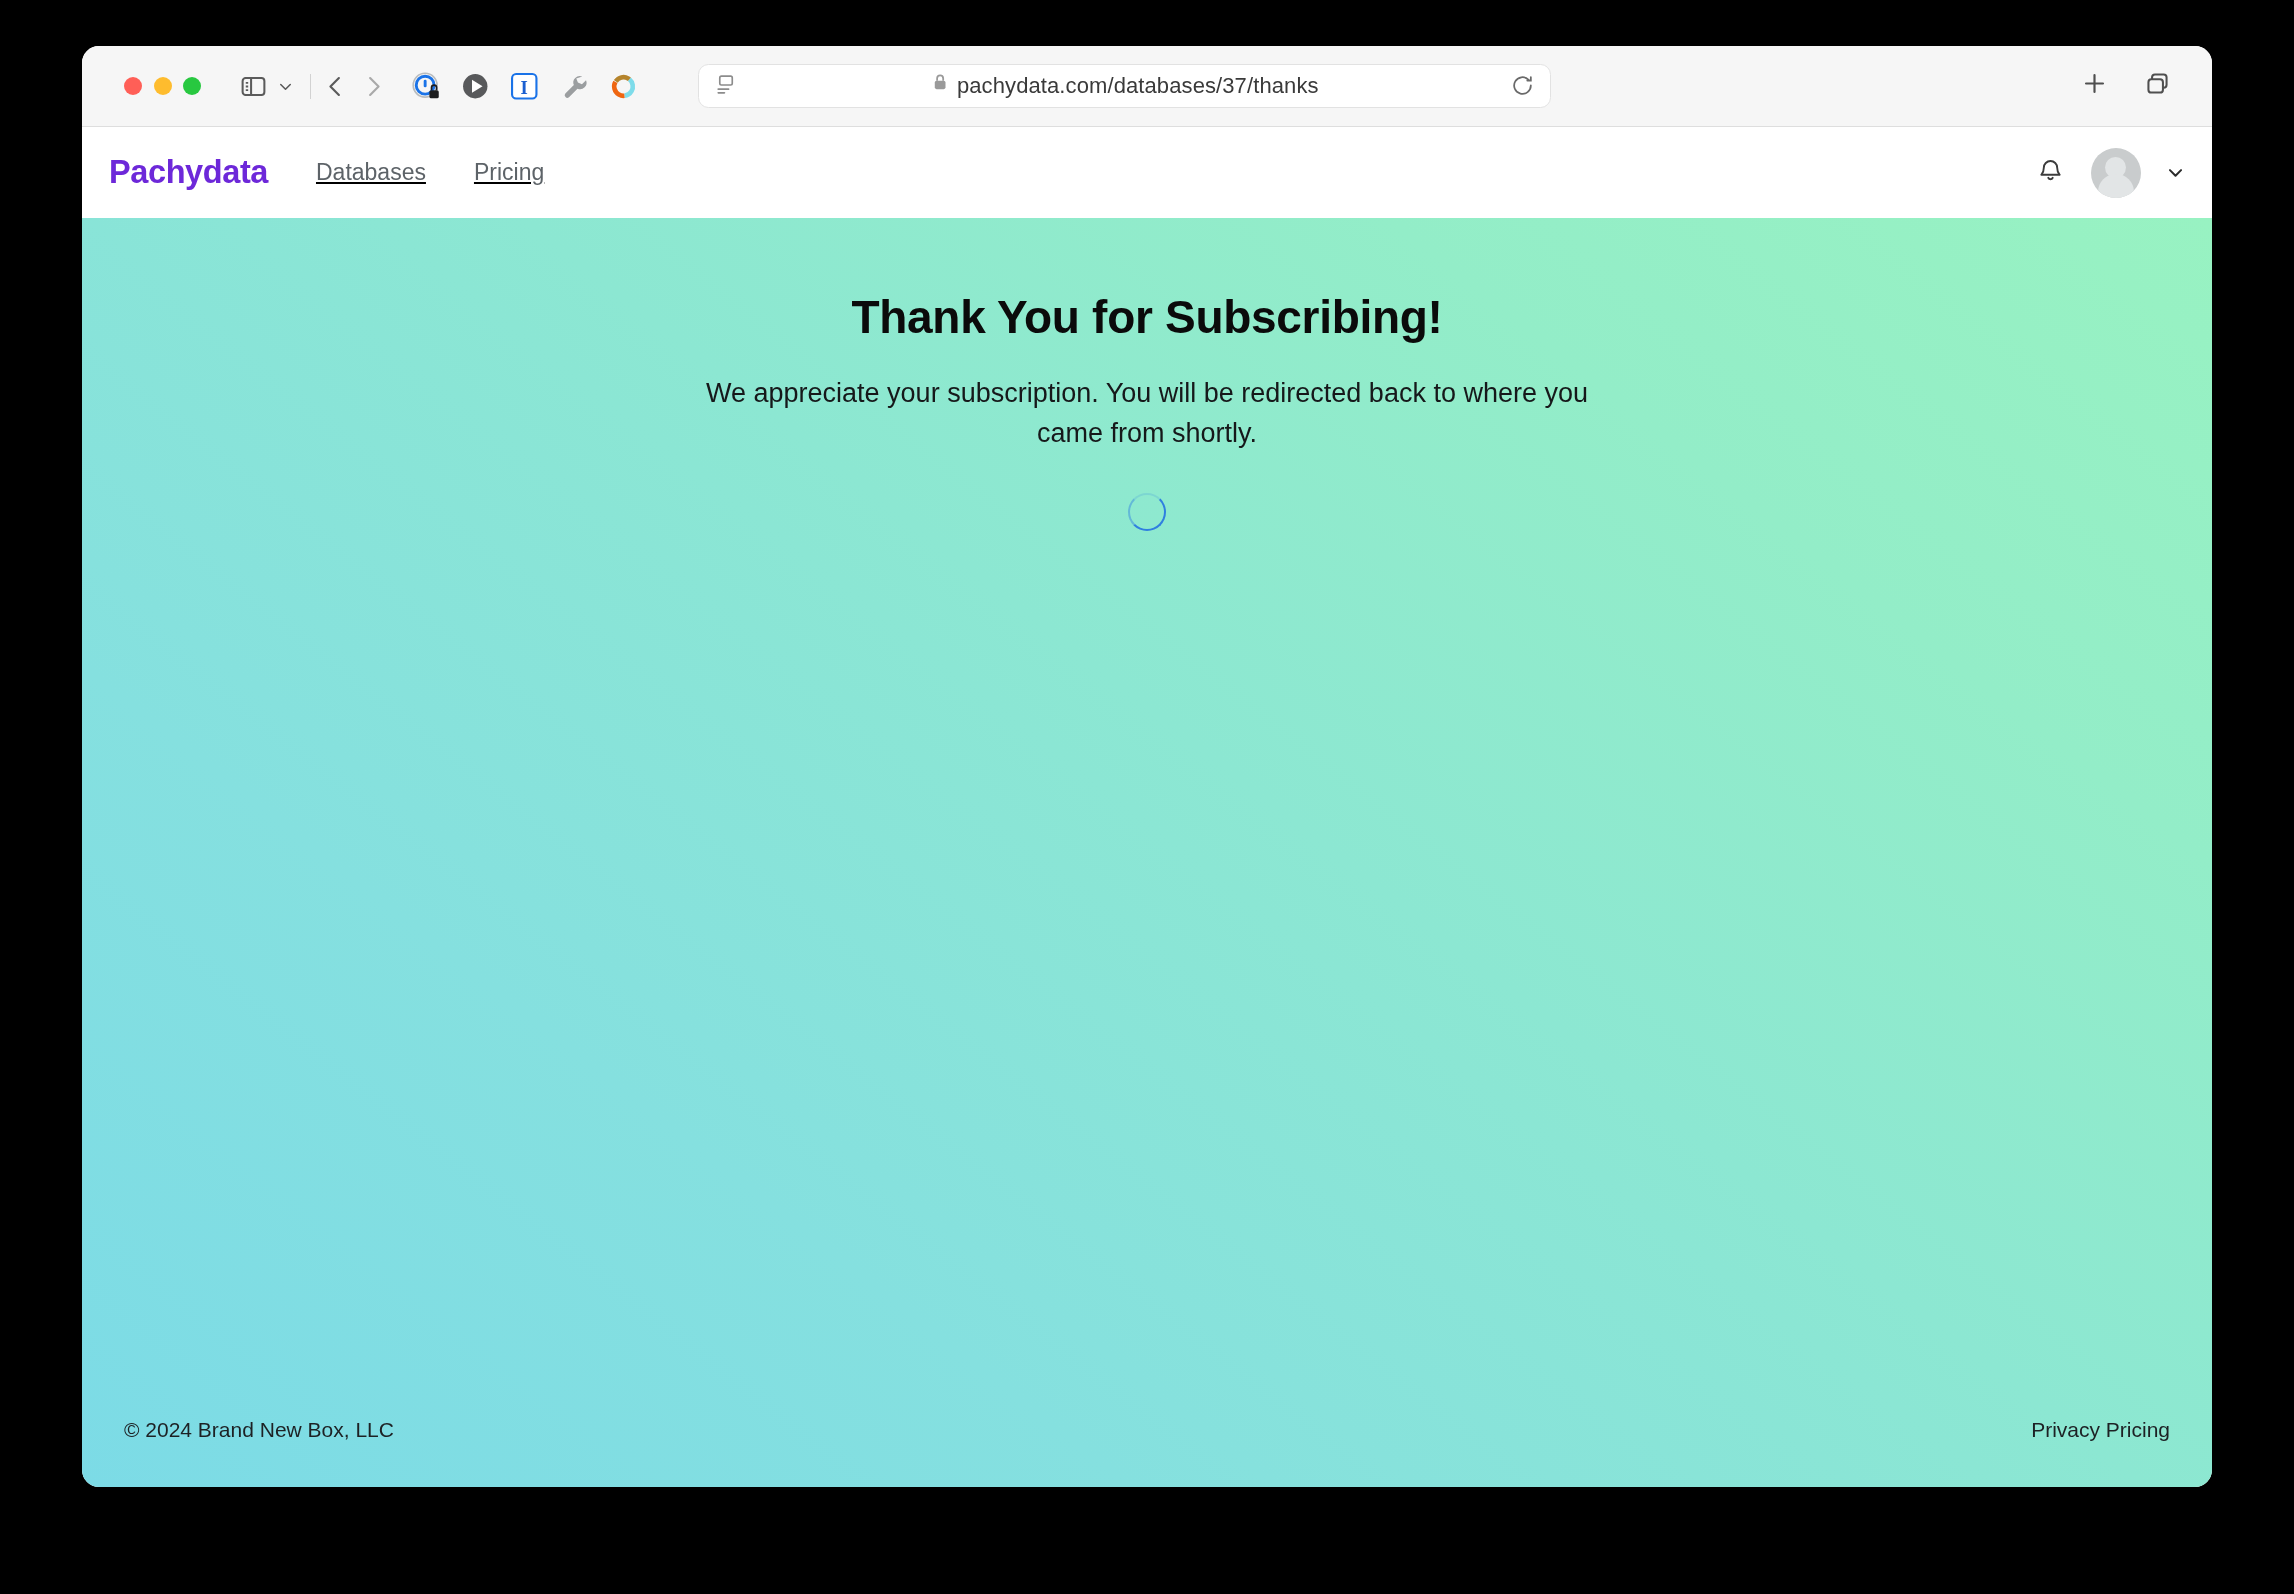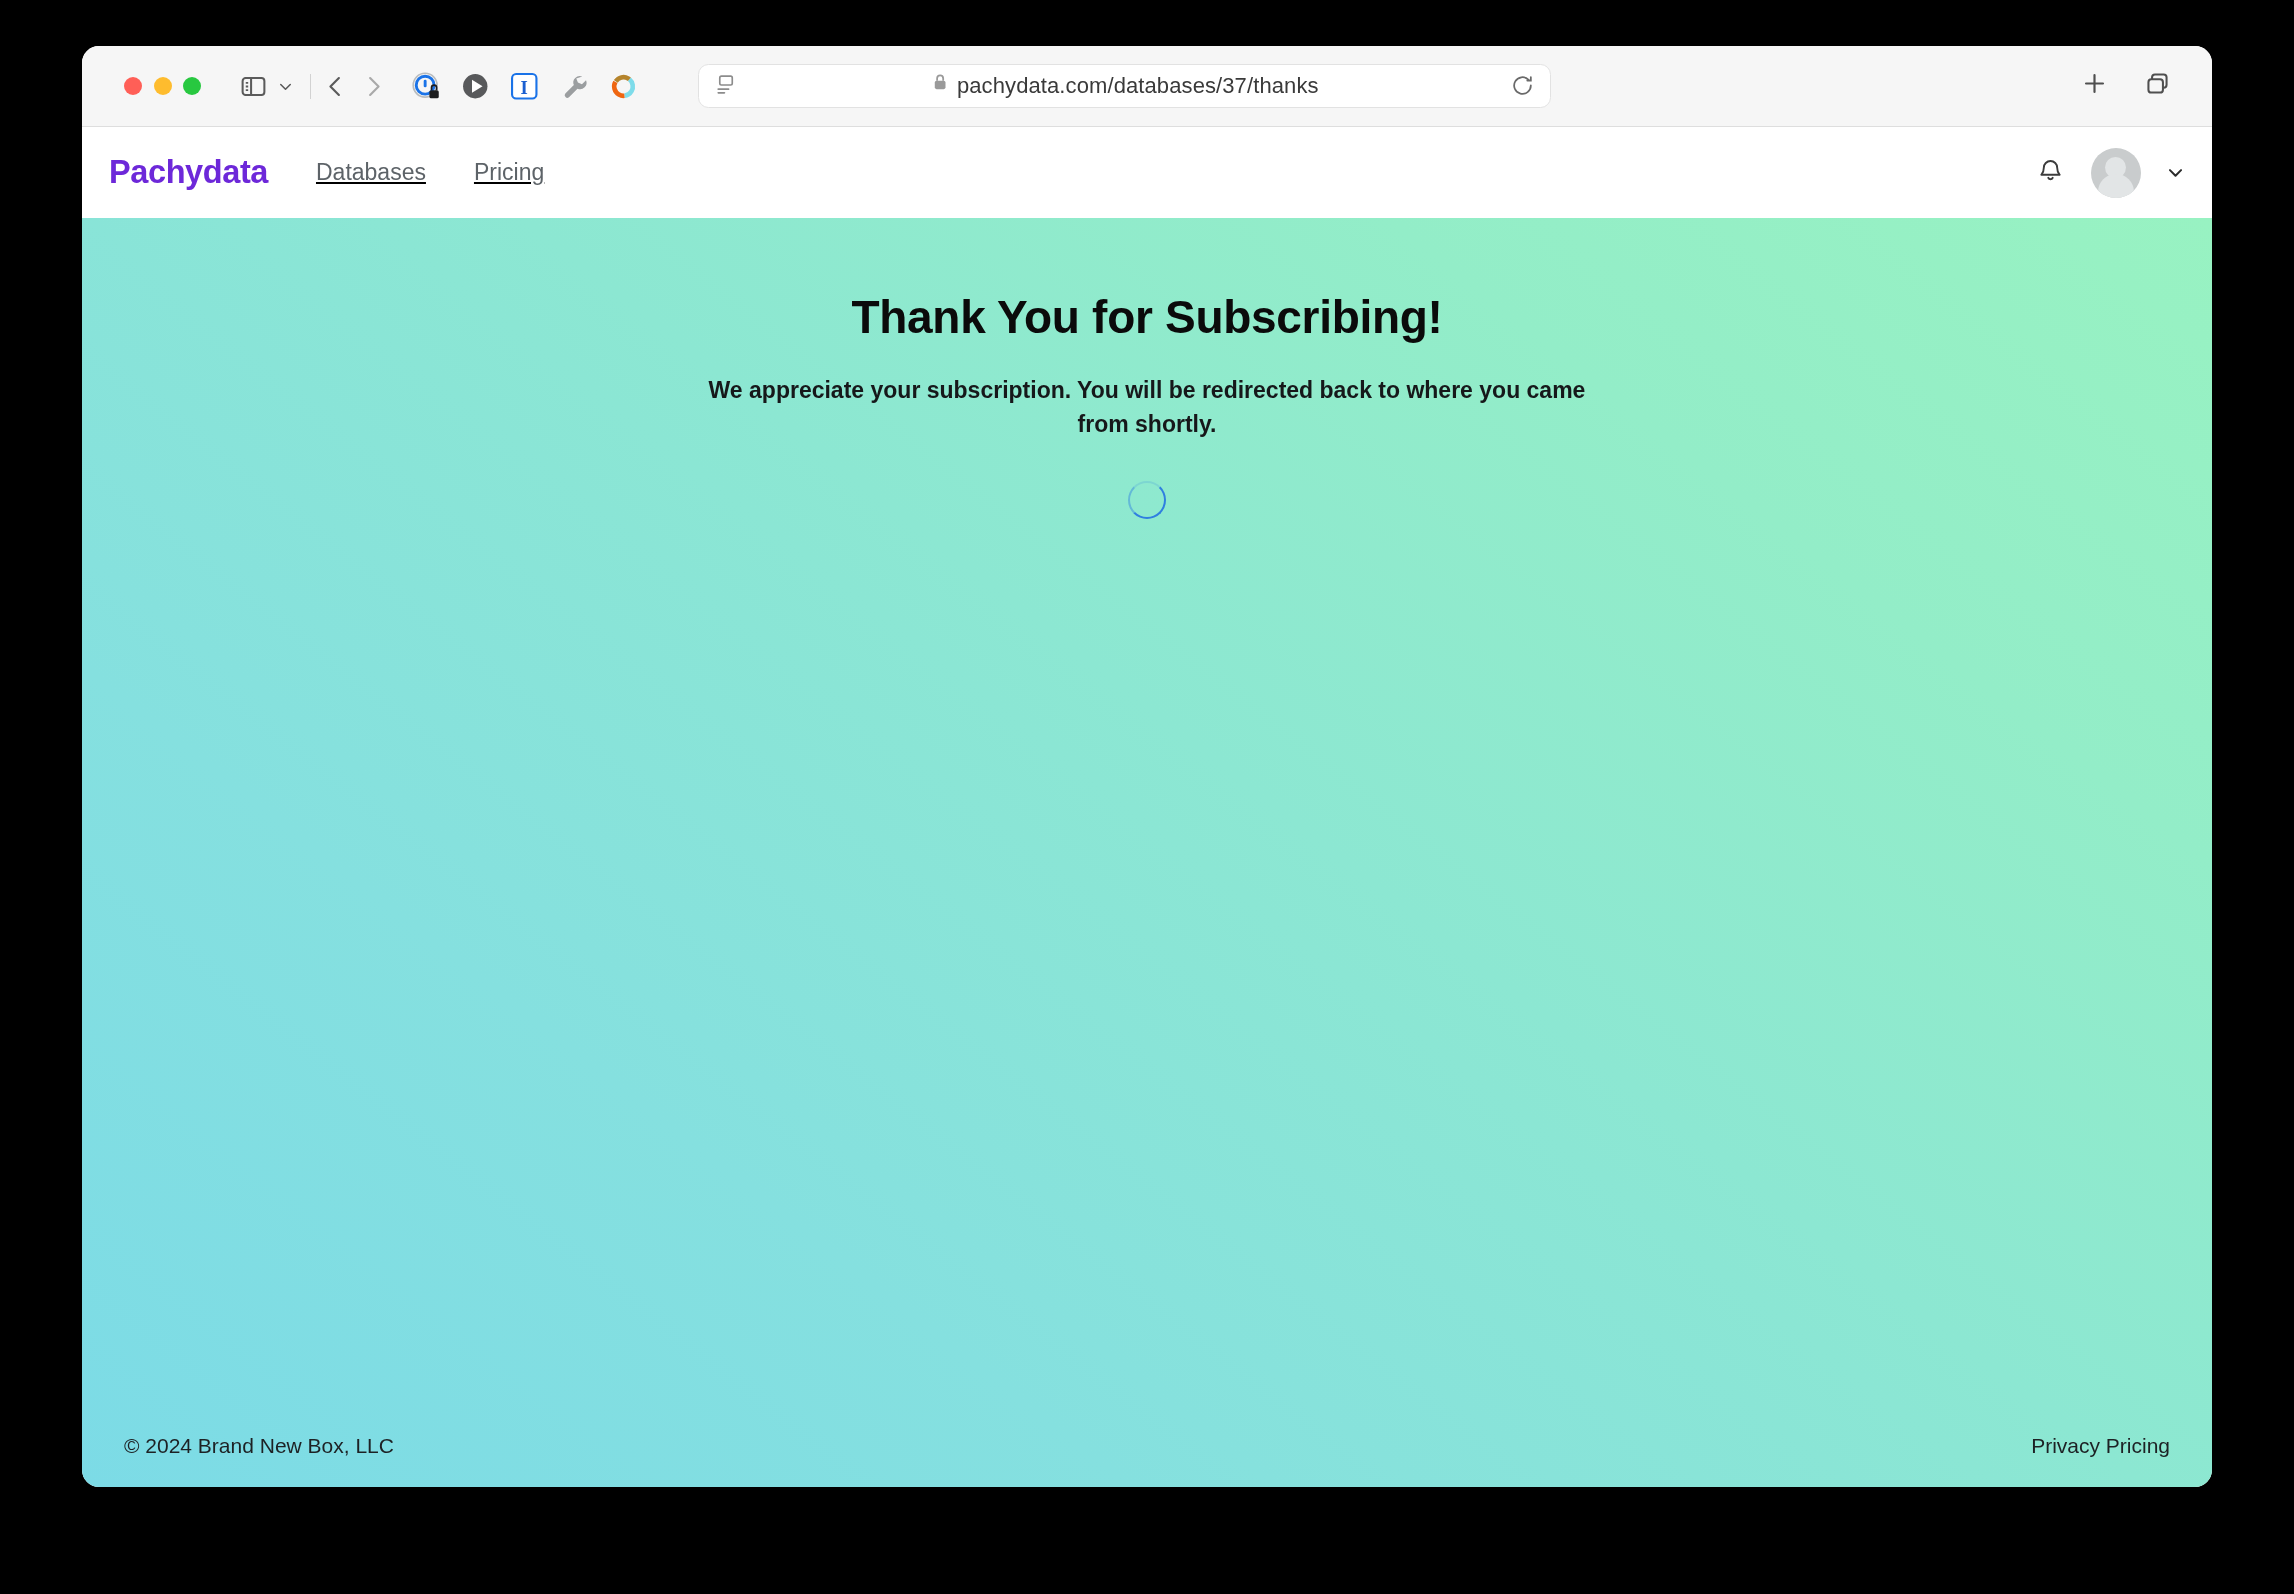--- a/index.html
+++ b/index.html
@@ -211,10 +211,10 @@
   #thanks-sub {
     margin: 29px auto 0 auto;
     max-width: 899px;
-    font-size: 23px;
+    font-size: 27px;
     line-height: 1.46;
     color: #16181a;
-    font-weight: 700;
+    font-weight: 400;
   }
 
   #spinner-wrap {

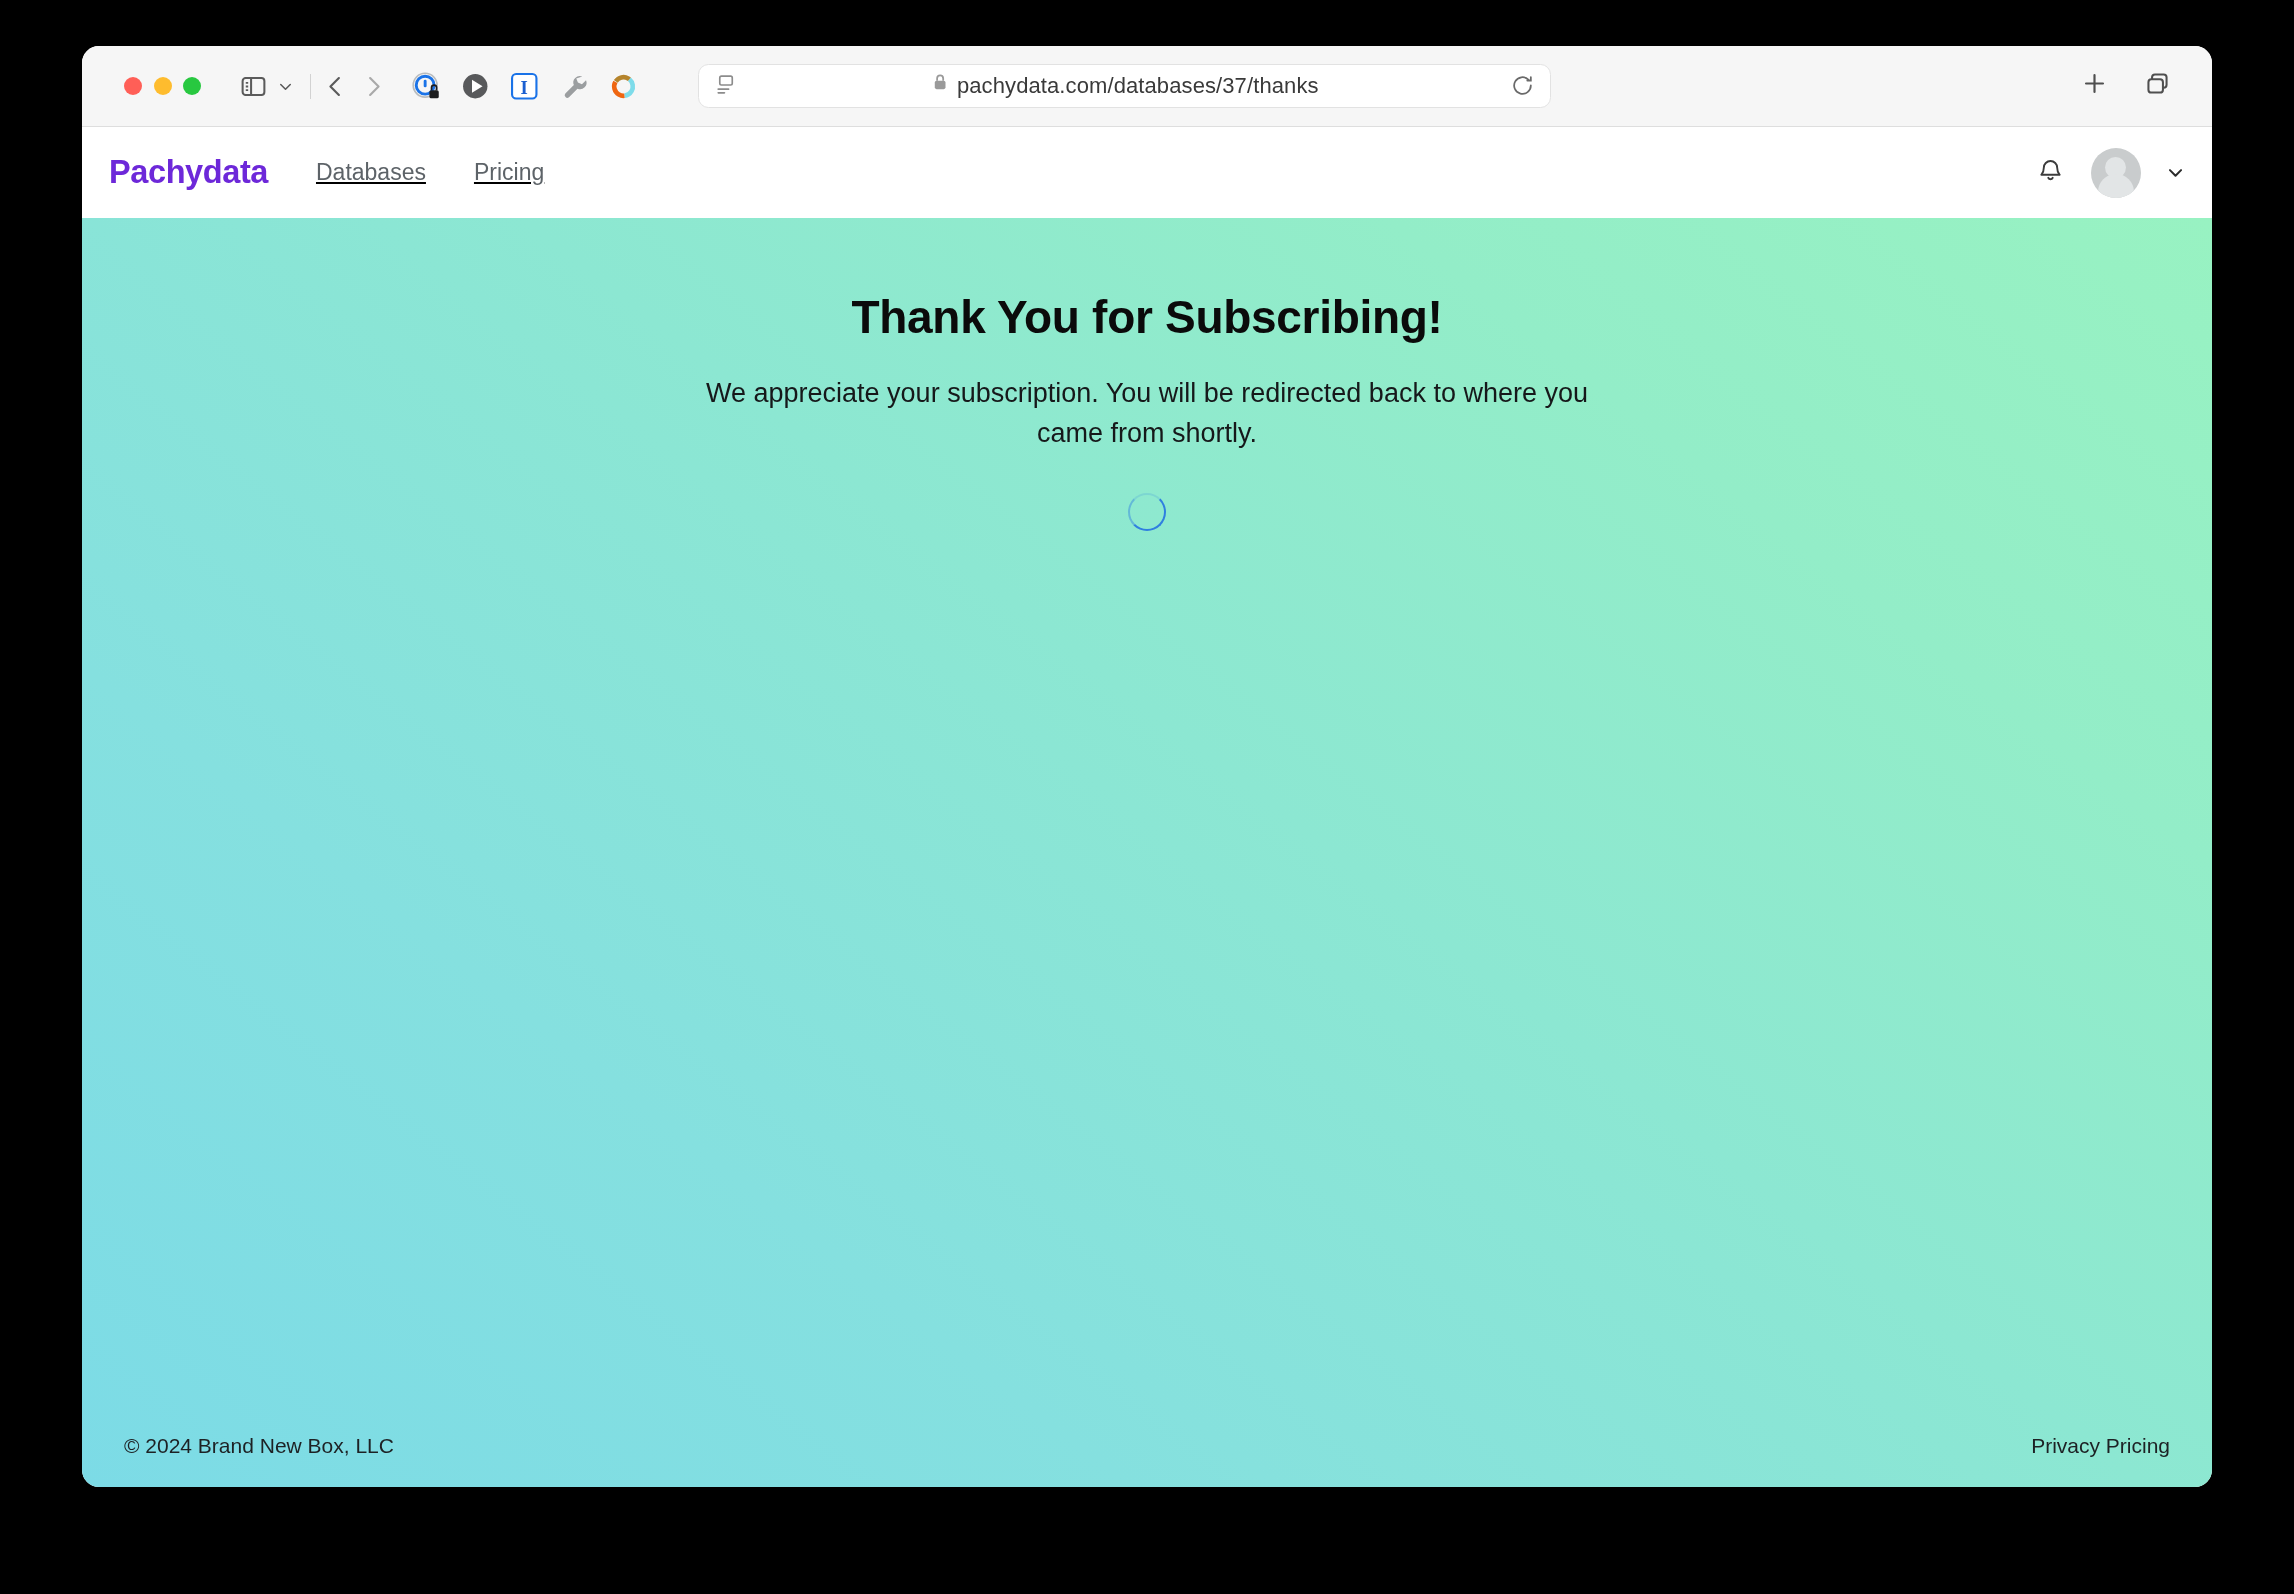--- a/index.html
+++ b/index.html
@@ -235,7 +235,7 @@
   
   #site-footer {
     position: absolute;
-    left: 0; right: 0; bottom: 0;
+    left: 0; right: 0; bottom: 16px;
     height: 82px;
     display: flex;
     align-items: center;

